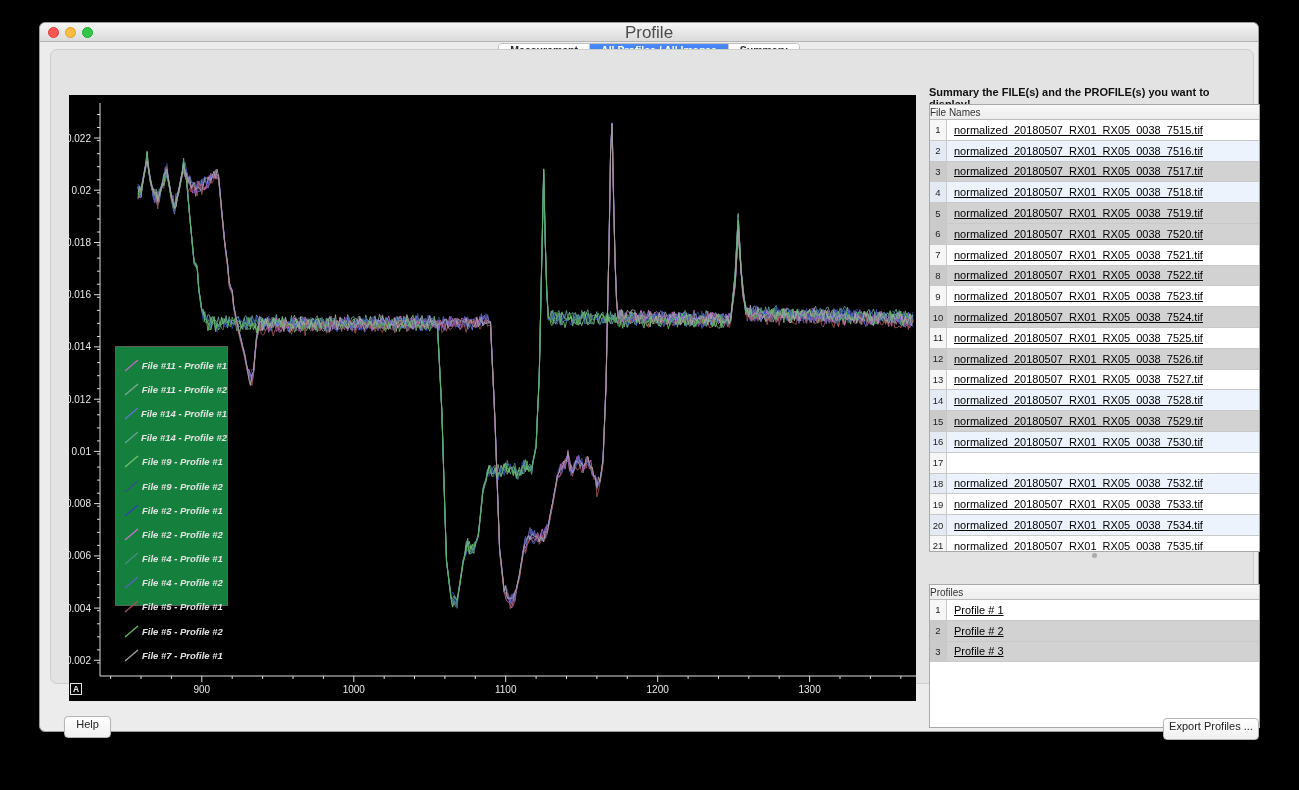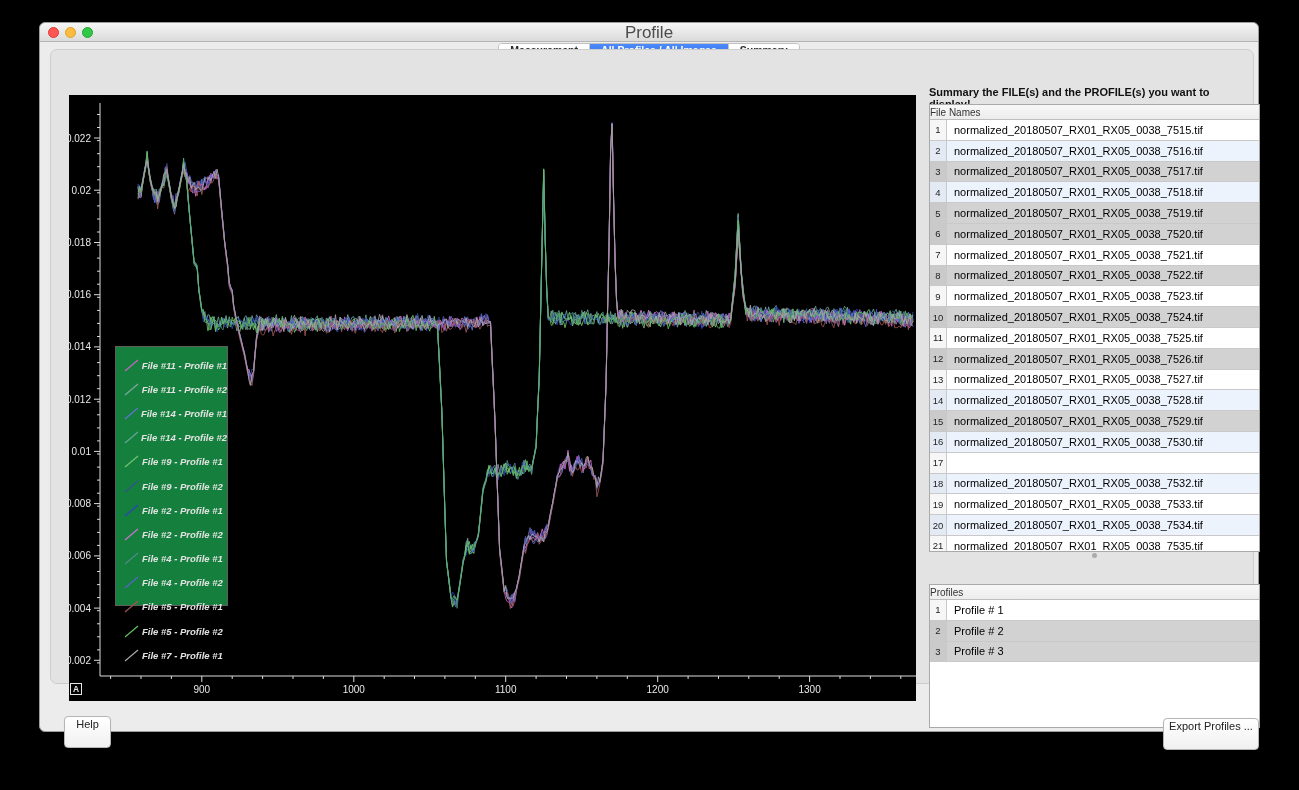--- a/index.html
+++ b/index.html
@@ -48,7 +48,7 @@
   .trow.sel{background:#D2D2D2;}
   .idx{width:17px;min-width:17px;display:flex;align-items:center;justify-content:center;
     font-size:9.5px;color:#222;border-right:1px solid #C9C9C9;background:rgba(0,0,0,.035);}
-  .fname{display:flex;align-items:center;padding-left:7px;color:#000;white-space:nowrap;}
+  .fname{display:flex;align-items:center;padding-left:7px;color:#000;white-space:nowrap;text-decoration:underline;}
   #splitdot{position:absolute;left:1041px;top:503px;width:5px;height:5px;border-radius:50%;background:#ABABAB;}
   
   .btn{position:absolute;height:32px;background:linear-gradient(#FFFFFF,#F0F0F0);border:1px solid #B5B5B5;

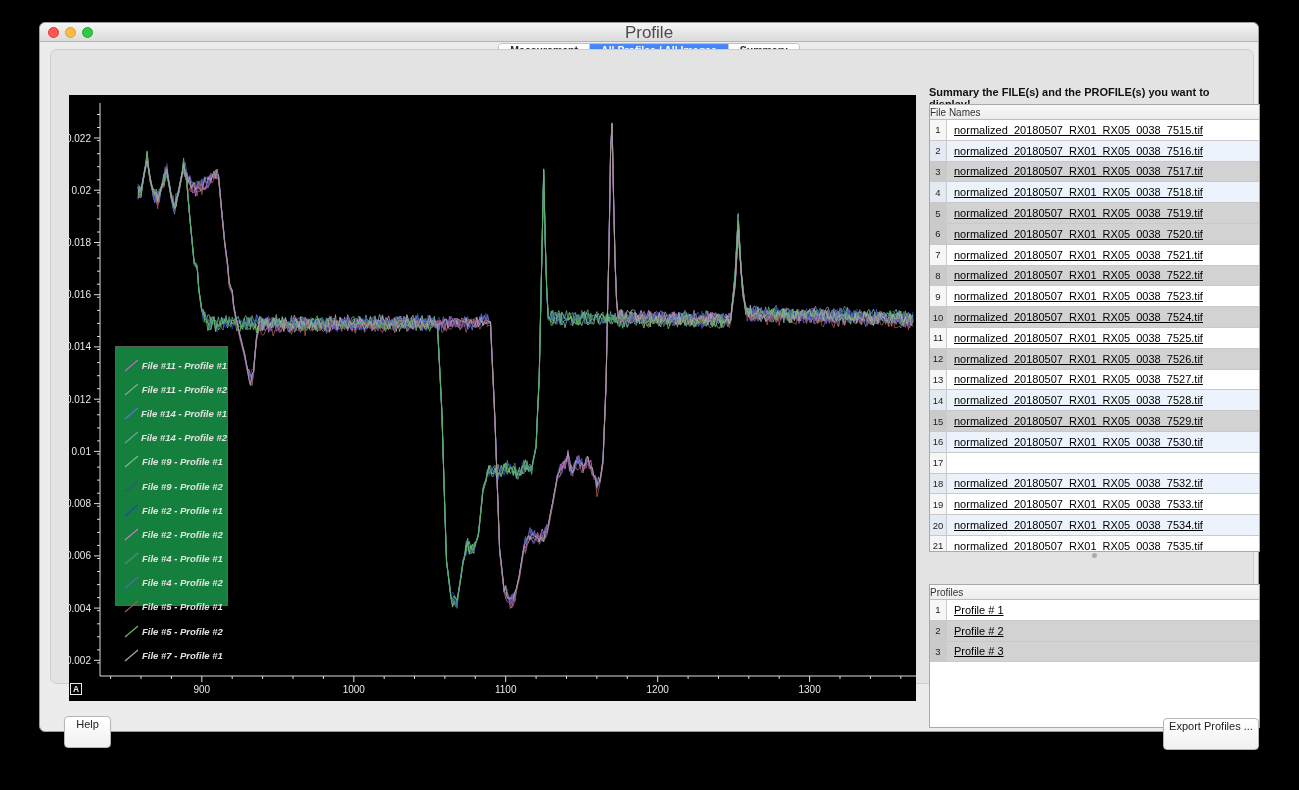--- a/index.html
+++ b/index.html
@@ -51,7 +51,7 @@
   .fname{display:flex;align-items:center;padding-left:7px;color:#000;white-space:nowrap;text-decoration:underline;}
   #splitdot{position:absolute;left:1041px;top:503px;width:5px;height:5px;border-radius:50%;background:#ABABAB;}
   
-  .btn{position:absolute;height:32px;background:linear-gradient(#FFFFFF,#F0F0F0);border:1px solid #B5B5B5;
+  .btn{position:absolute;height:22px;background:linear-gradient(#FFFFFF,#F0F0F0);border:1px solid #B5B5B5;
     border-radius:4px;font-size:11px;color:#222;text-align:center;line-height:15px;box-shadow:0 1px 1px rgba(0,0,0,.12);}
   #helpbtn{left:13px;top:666px;width:47px;}
   #exportbtn{left:1112px;top:668px;width:96px;}

